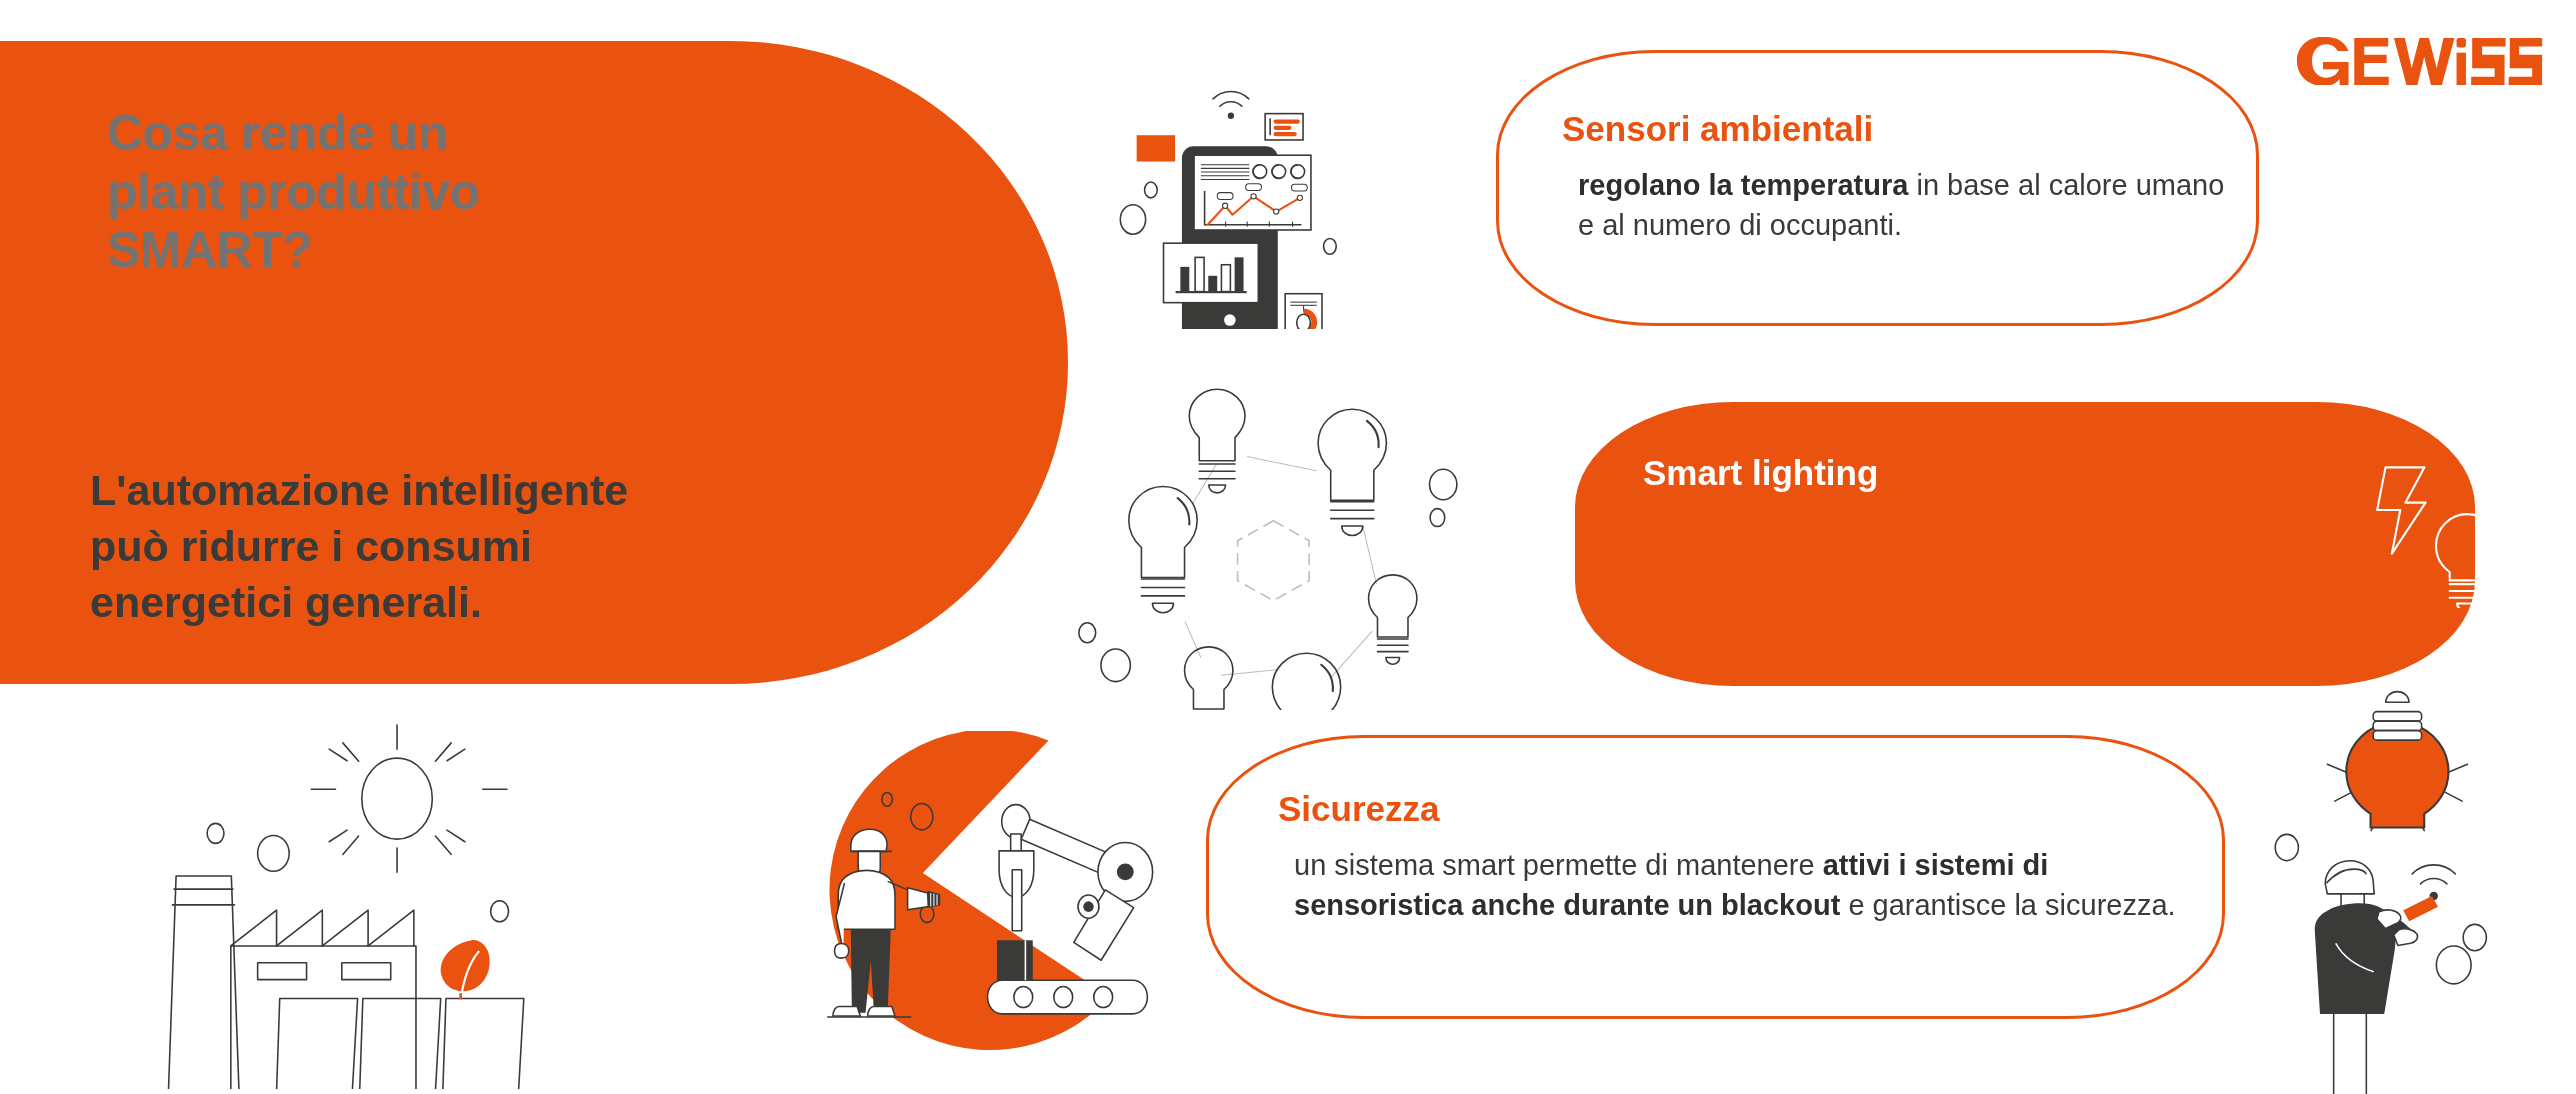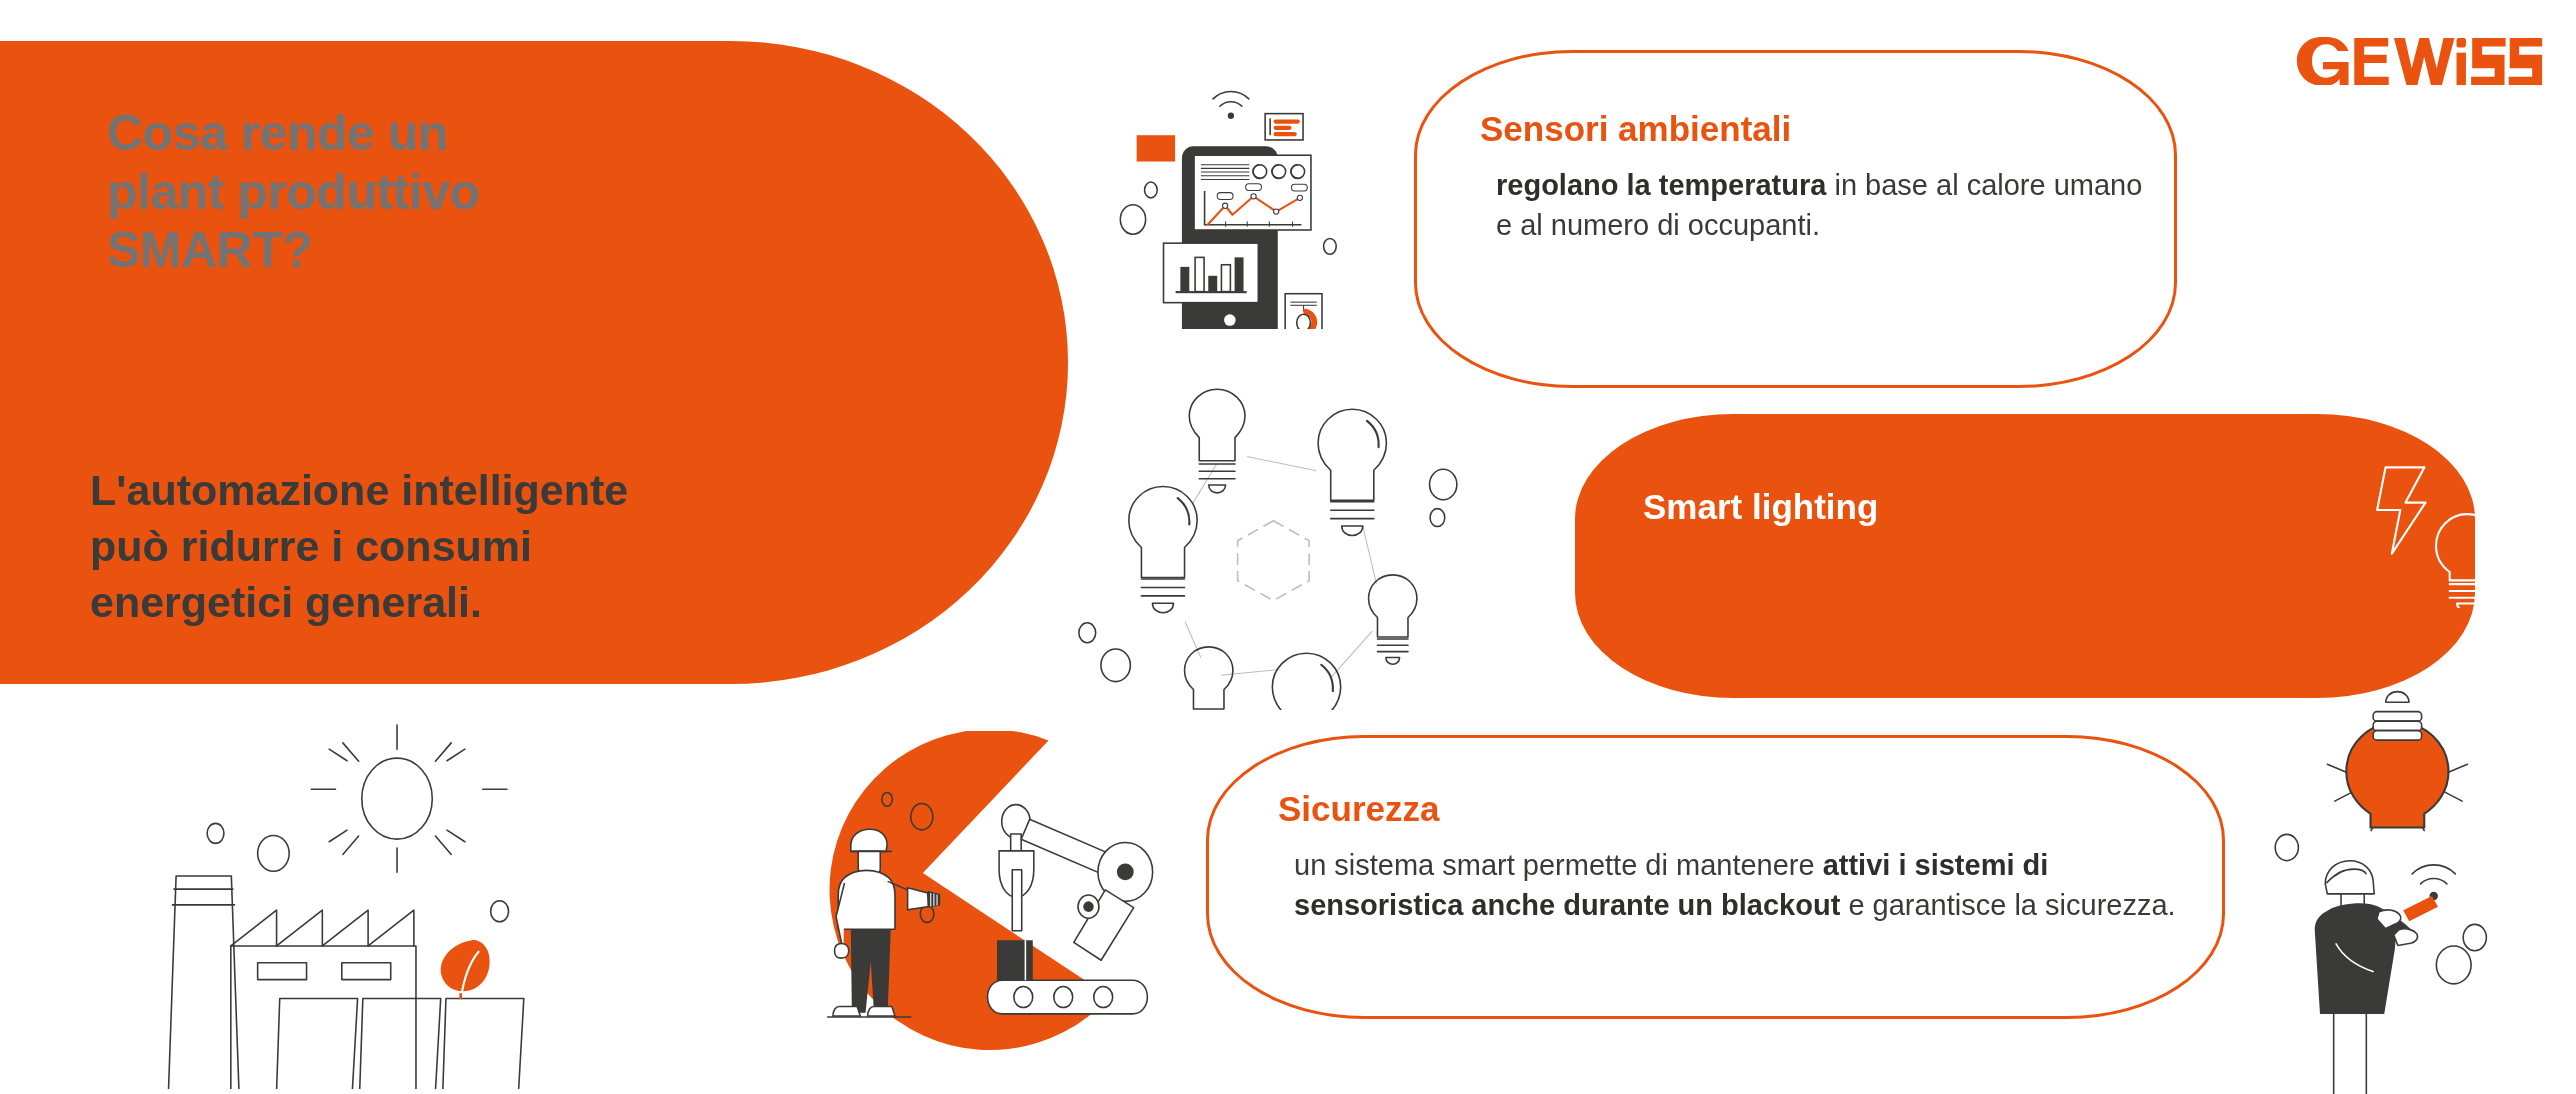--- a/index.html
+++ b/index.html
@@ -41,7 +41,7 @@
   .card-body{font-weight:400;font-size:29px;line-height:1.38;margin:16px;color:#3A3A38;}
   .card-body b{font-weight:700;color:#2E2E2C;}
 
-  #card-sensori{left:1414px;top:50px;width:763px;height:338px;padding:57px 0 8px 63px;}
+  #card-sensori{left:1496px;top:50px;width:763px;height:276px;padding:57px 0 8px 63px;}
   #card-sensori .card-title{color:#E9520F;}
 
   #card-lighting{left:1575px;top:414px;width:900px;height:284px;padding:74px 0 0 68px;}

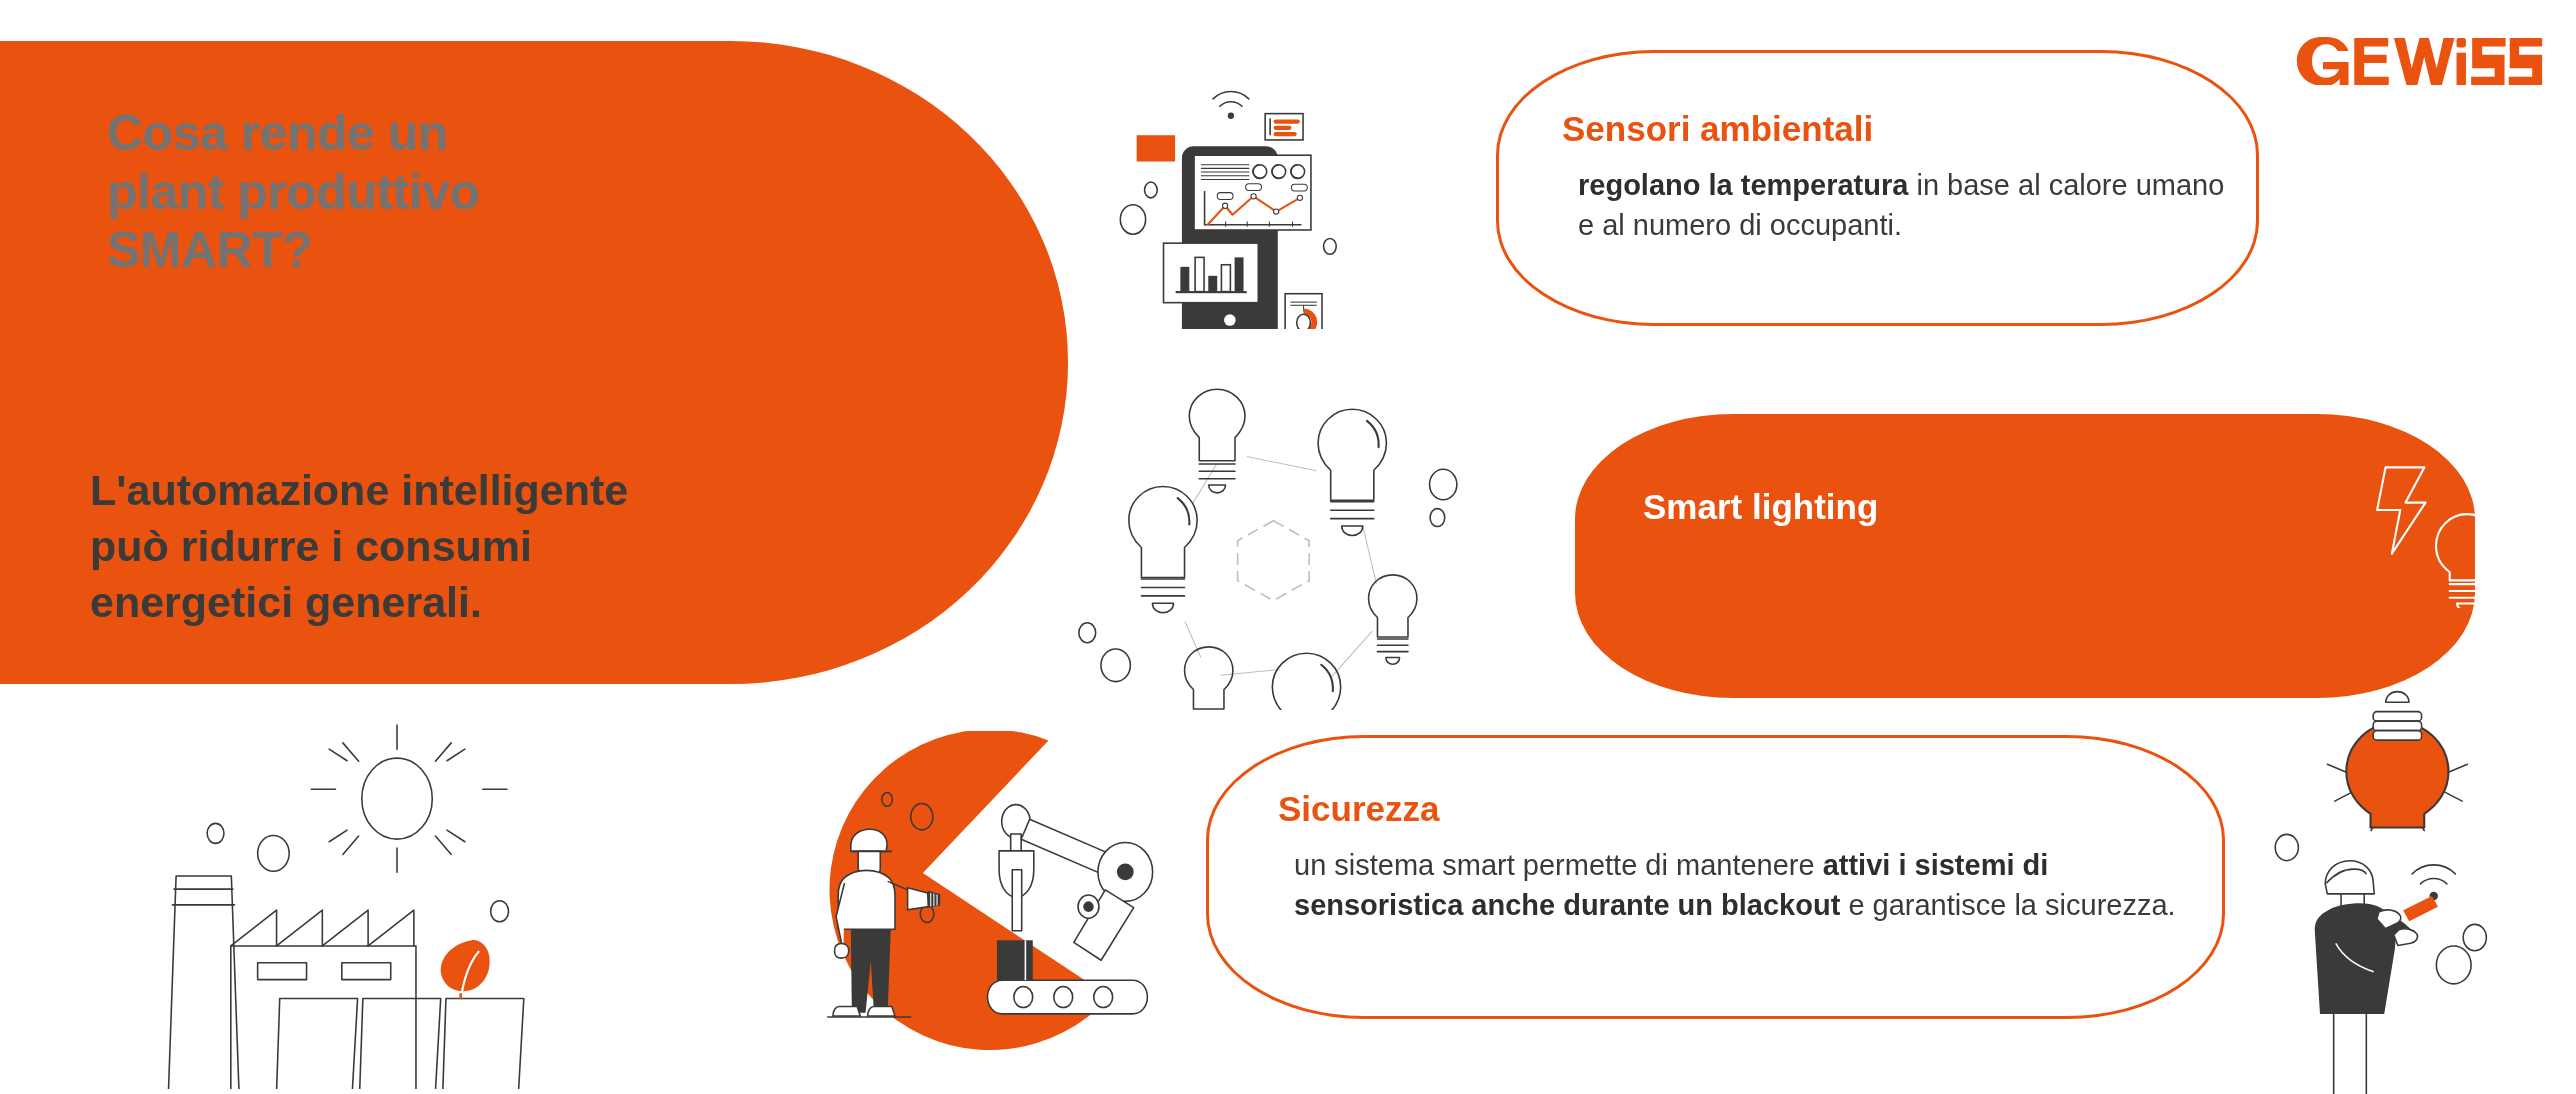--- a/index.html
+++ b/index.html
@@ -44,7 +44,7 @@
   #card-sensori{left:1496px;top:50px;width:763px;height:276px;padding:57px 0 8px 63px;}
   #card-sensori .card-title{color:#E9520F;}
 
-  #card-lighting{left:1575px;top:414px;width:900px;height:284px;padding:74px 0 0 68px;}
+  #card-lighting{left:1575px;top:402px;width:900px;height:284px;padding:52px 0 0 68px;}
   #card-lighting .card-title{color:#ffffff;}
 
   #card-sicurezza{left:1206px;top:735px;width:1019px;height:284px;padding:52px 0 0 69px;}

